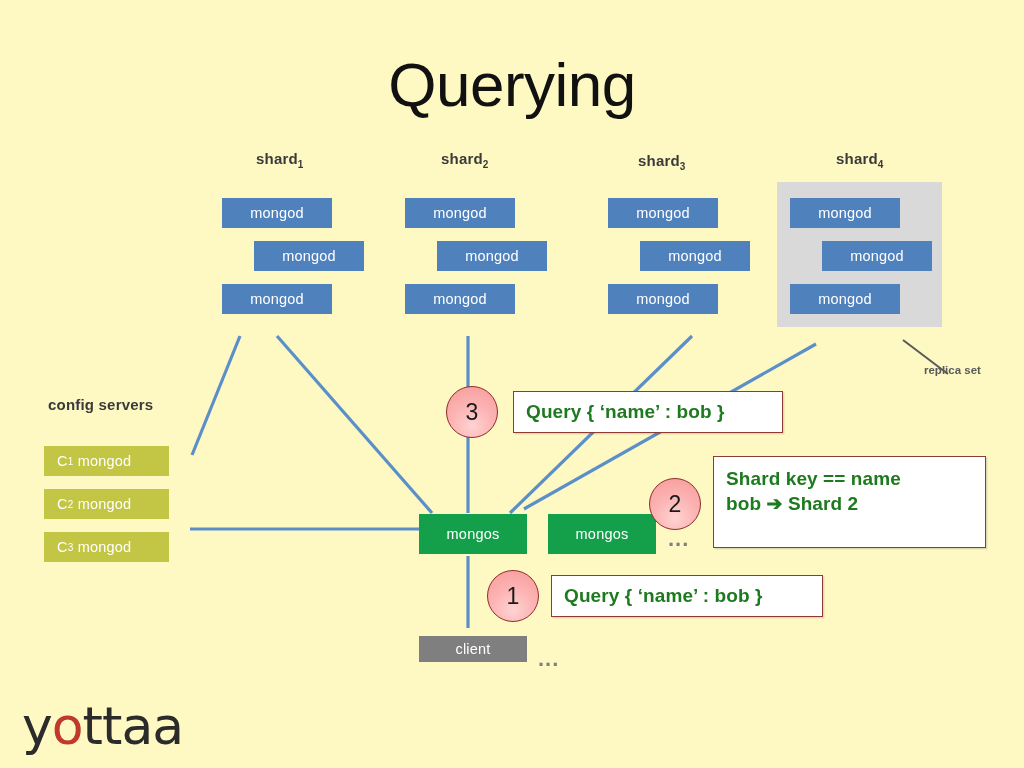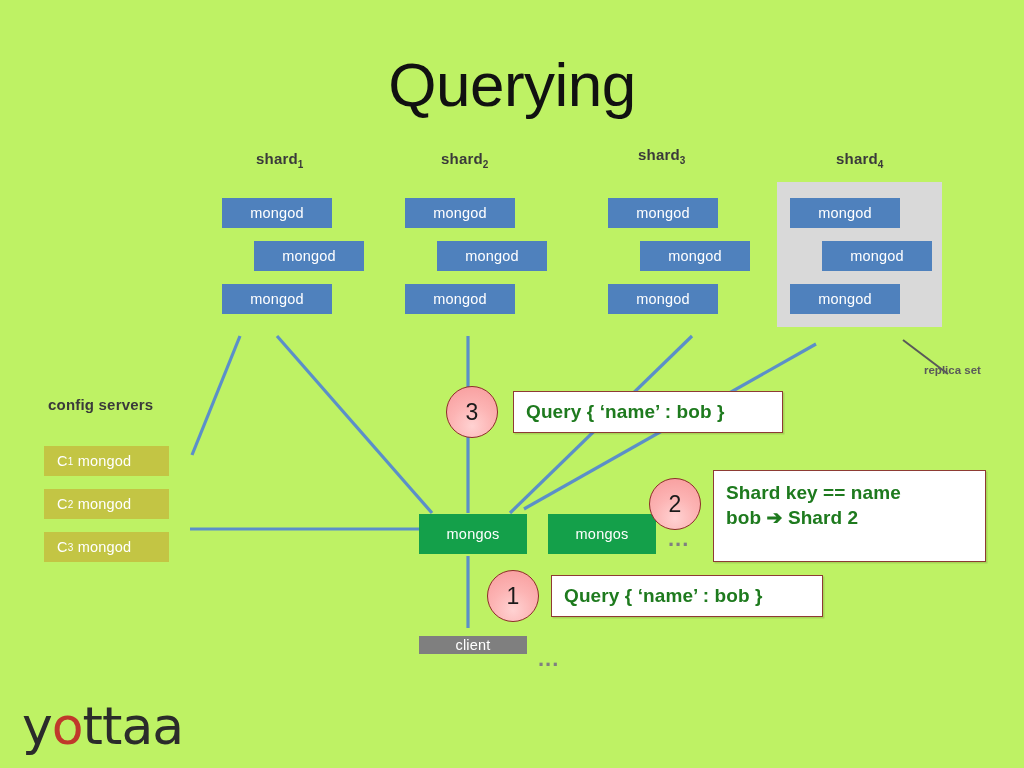--- a/index.html
+++ b/index.html
@@ -15,7 +15,7 @@
     position: relative;
     width: 1024px;
     height: 768px;
-    background: #bef264;
+    background: #fef9c3;
     overflow: hidden;
   }
 

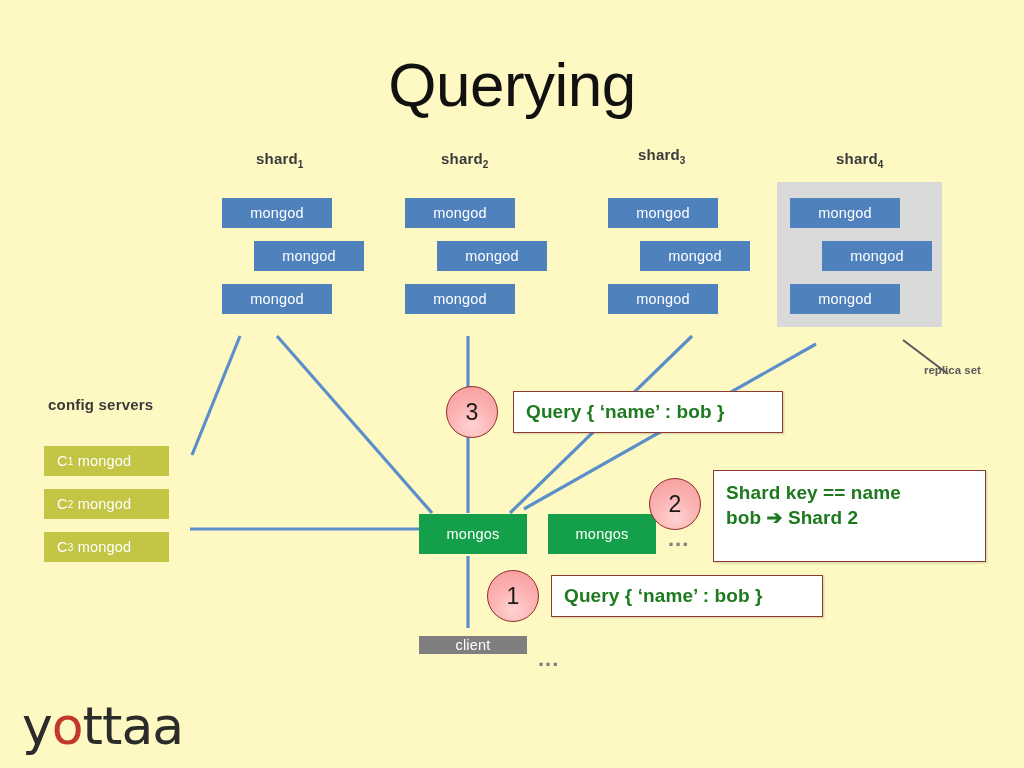--- a/index.html
+++ b/index.html
@@ -224,7 +224,7 @@
 
   <div class="shard-label" style="left:256px; top:150px;"><span>shard</span><sub>1</sub></div>
   <div class="shard-label" style="left:441px; top:150px;"><span>shard</span><sub>2</sub></div>
-  <div class="shard-label" style="left:638px; top:146px;"><span>shard</span><sub>3</sub></div>
+  <div class="shard-label" style="left:638px; top:152px;"><span>shard</span><sub>3</sub></div>
   <div class="shard-label" style="left:820px; top:150px;margin-left:16px;"><span>shard</span><sub>4</sub></div>
 
   <div class="node node-mongod" style="left:222px; top:198px;">mongod</div>

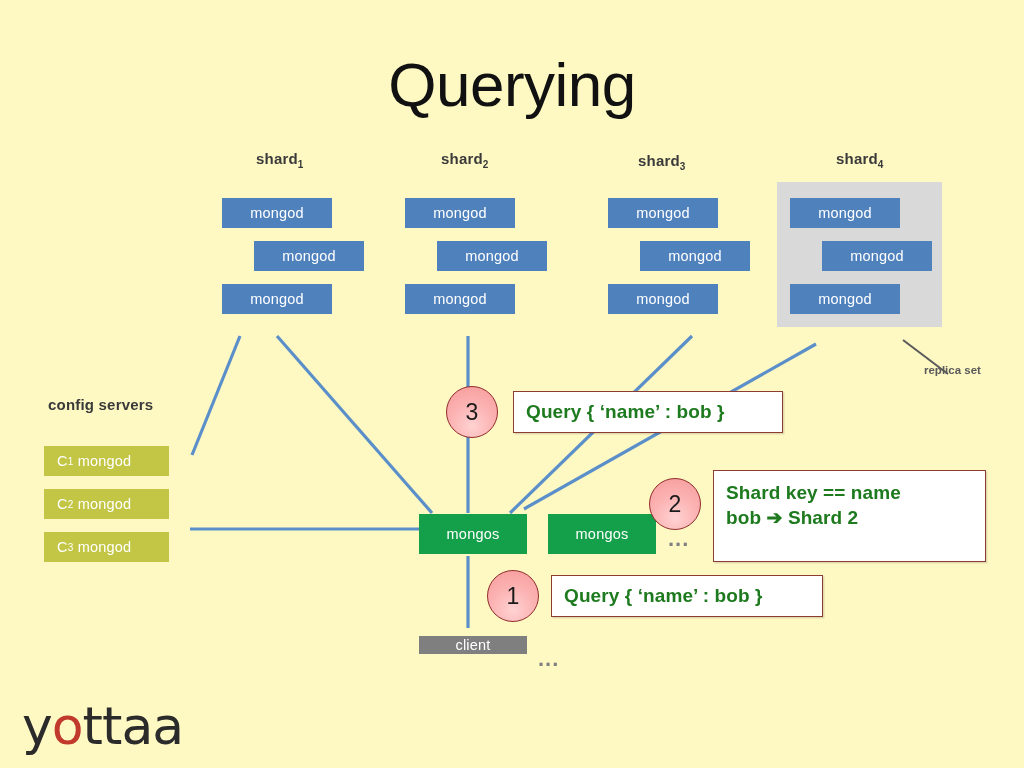--- a/index.html
+++ b/index.html
@@ -266,7 +266,7 @@
   <div class="callout" style="left:513px; top:391px; width:270px; height:42px;">Query { ‘name’ : bob }</div>
 
   <div class="step-circle" style="left:649px; top:478px;">2</div>
-  <div class="callout callout-multiline" style="left:713px; top:456px; width:273px; height:92px;margin-top:14px;">
+  <div class="callout callout-multiline" style="left:713px; top:456px; width:273px; height:92px;">
     <div>Shard key == name</div>
     <div>bob ➔ Shard 2</div>
   </div>

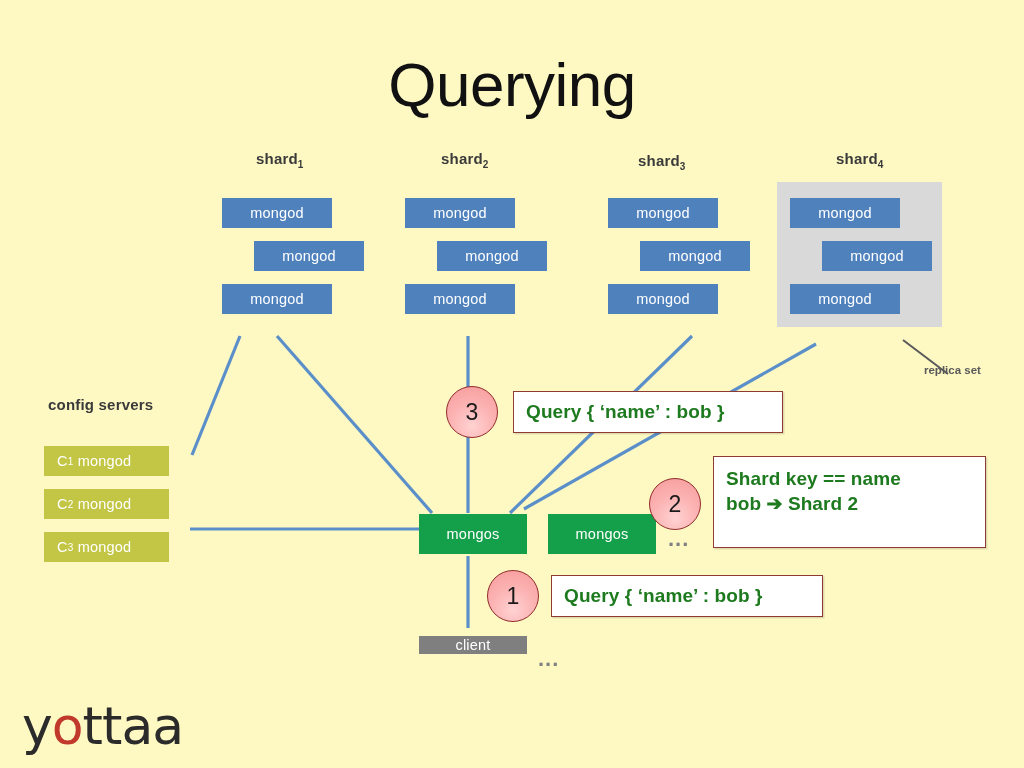--- a/index.html
+++ b/index.html
@@ -92,7 +92,7 @@
   .node-client {
     background: #7f7f7f;
     width: 108px;
-    height: 18px;
+    height: 26px;
   }
 
   

